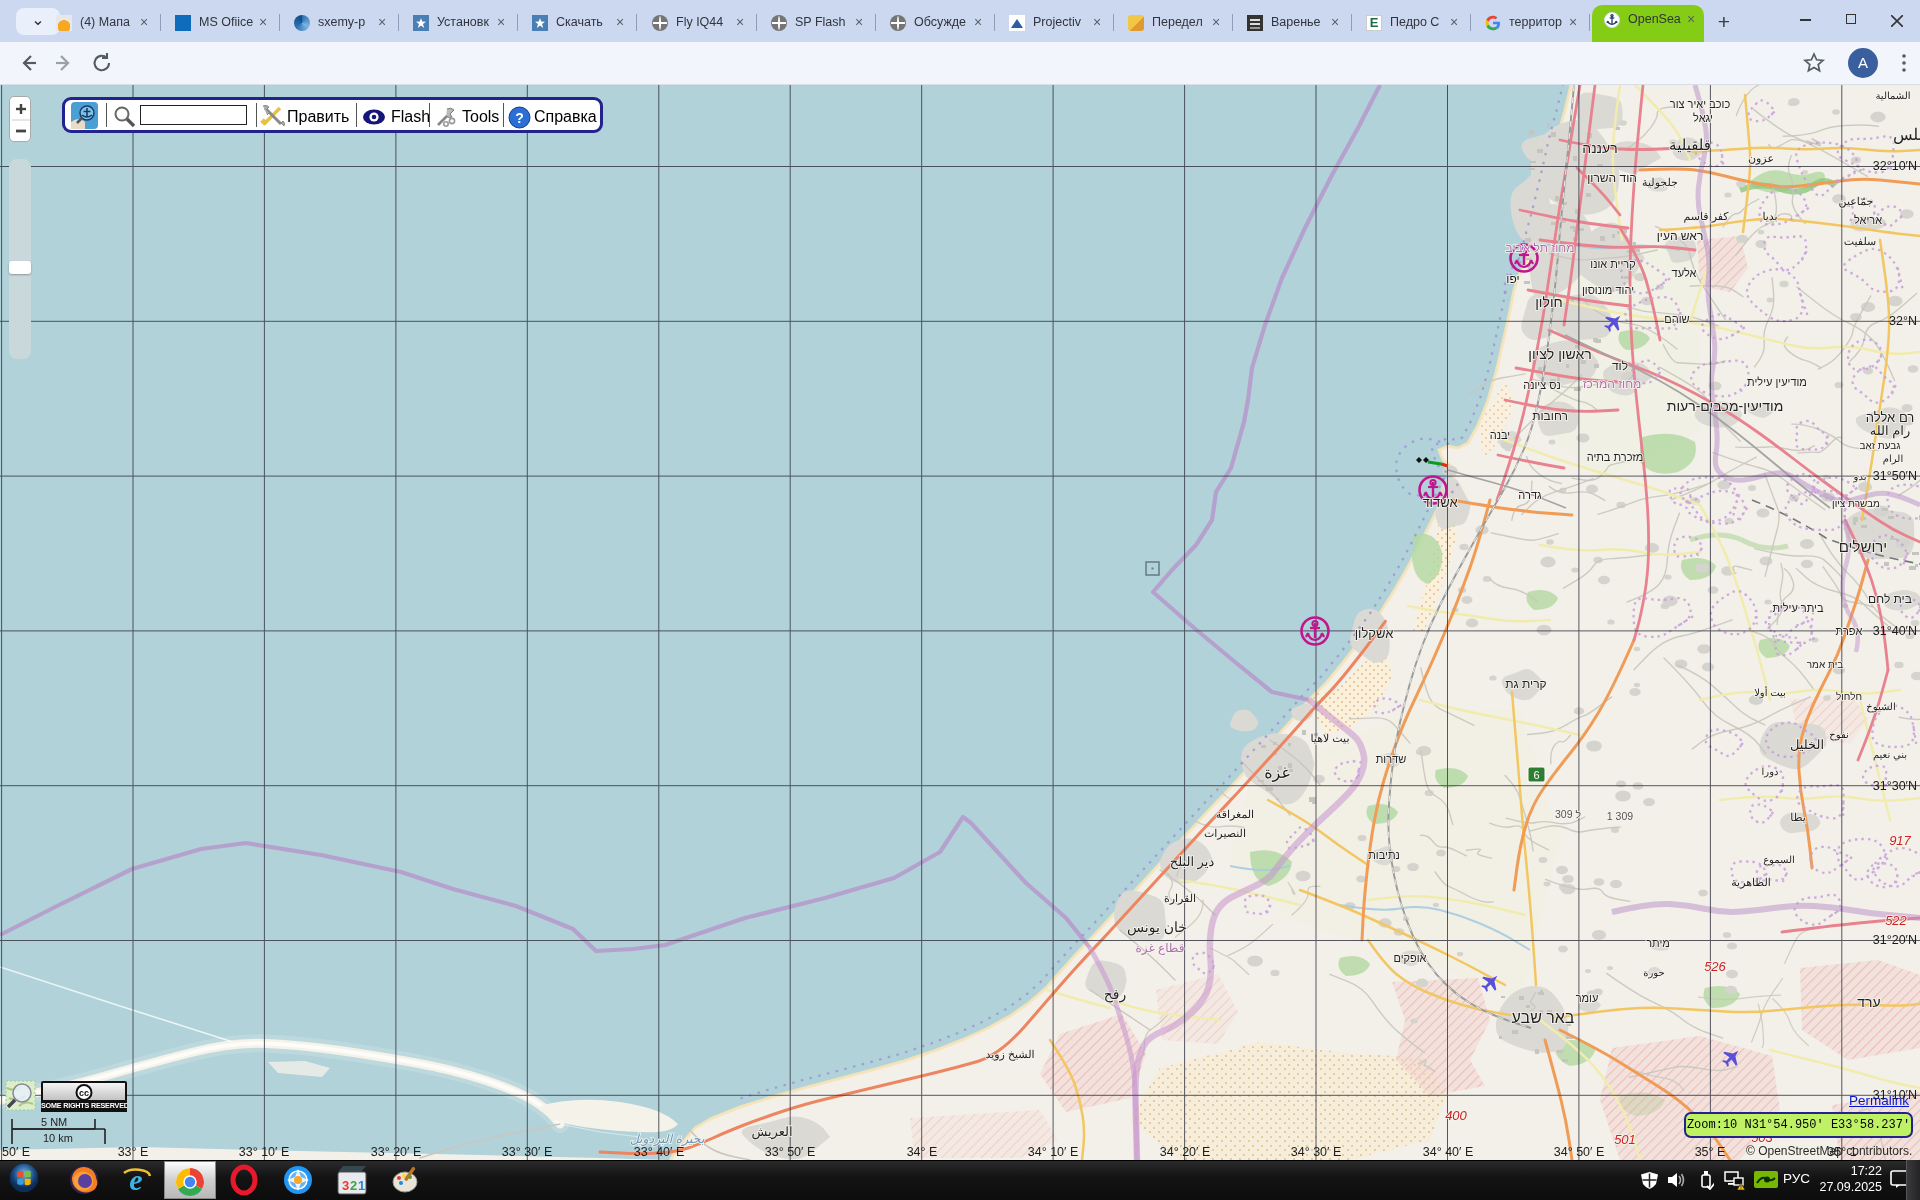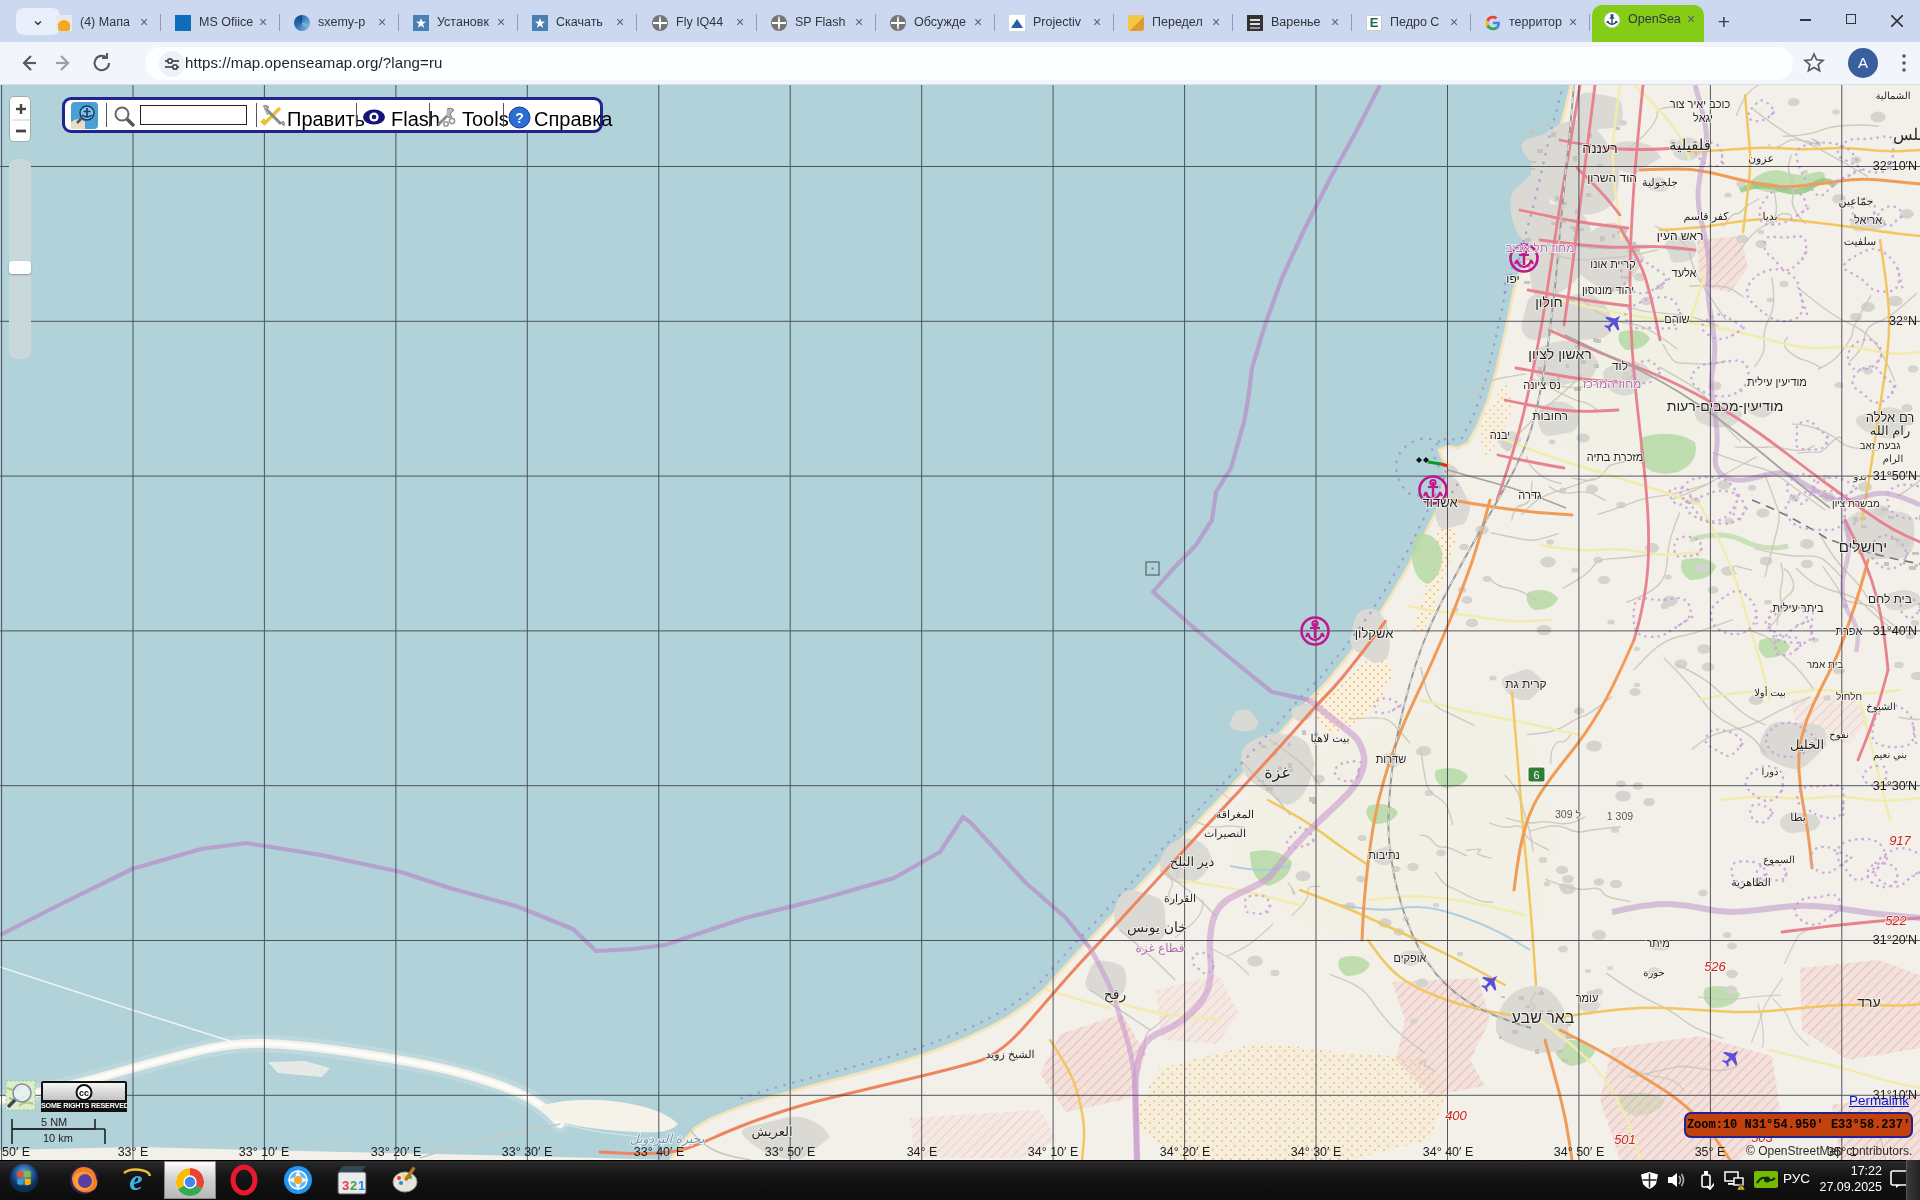--- a/index.html
+++ b/index.html
@@ -938,17 +938,6 @@
  <svg class="navic" style="left:88px" viewBox="0 0 28 28">
         <path d="M21 14 a7.2 7.2 0 1 1 -2.2-5.2 M19 4 l0 5 l-5 0" stroke="#565b62" stroke-width="2.1" fill="none"></path>
       </svg>
- <div id="urlpill">
-   <div id="tuneic"><svg width="26" height="26" viewBox="0 0 26 26">
-            <g stroke="#4a4f57" stroke-width="1.8" fill="none">
-              <line x1="6" y1="10" x2="20" y2="10"></line>
-              <line x1="6" y1="16" x2="20" y2="16"></line>
-              <circle cx="11" cy="10" r="2.2" fill="#fff"></circle>
-              <circle cx="16" cy="16" r="2.2" fill="#fff"></circle>
-            </g>
-          </svg></div>
-   <span id="urltxt">https://map.openseamap.org/?lang=ru</span>
- </div>
  <svg class="navic" style="left:1800px" viewBox="0 0 28 28">
         <path d="M14 5 l2.6 5.8 6.4 0.6 -4.8 4.2 1.4 6.2 -5.6-3.3 -5.6 3.3 1.4-6.2 -4.8-4.2 6.4-0.6 Z" stroke="#565b62" stroke-width="1.7" fill="none"></path>
       </svg>

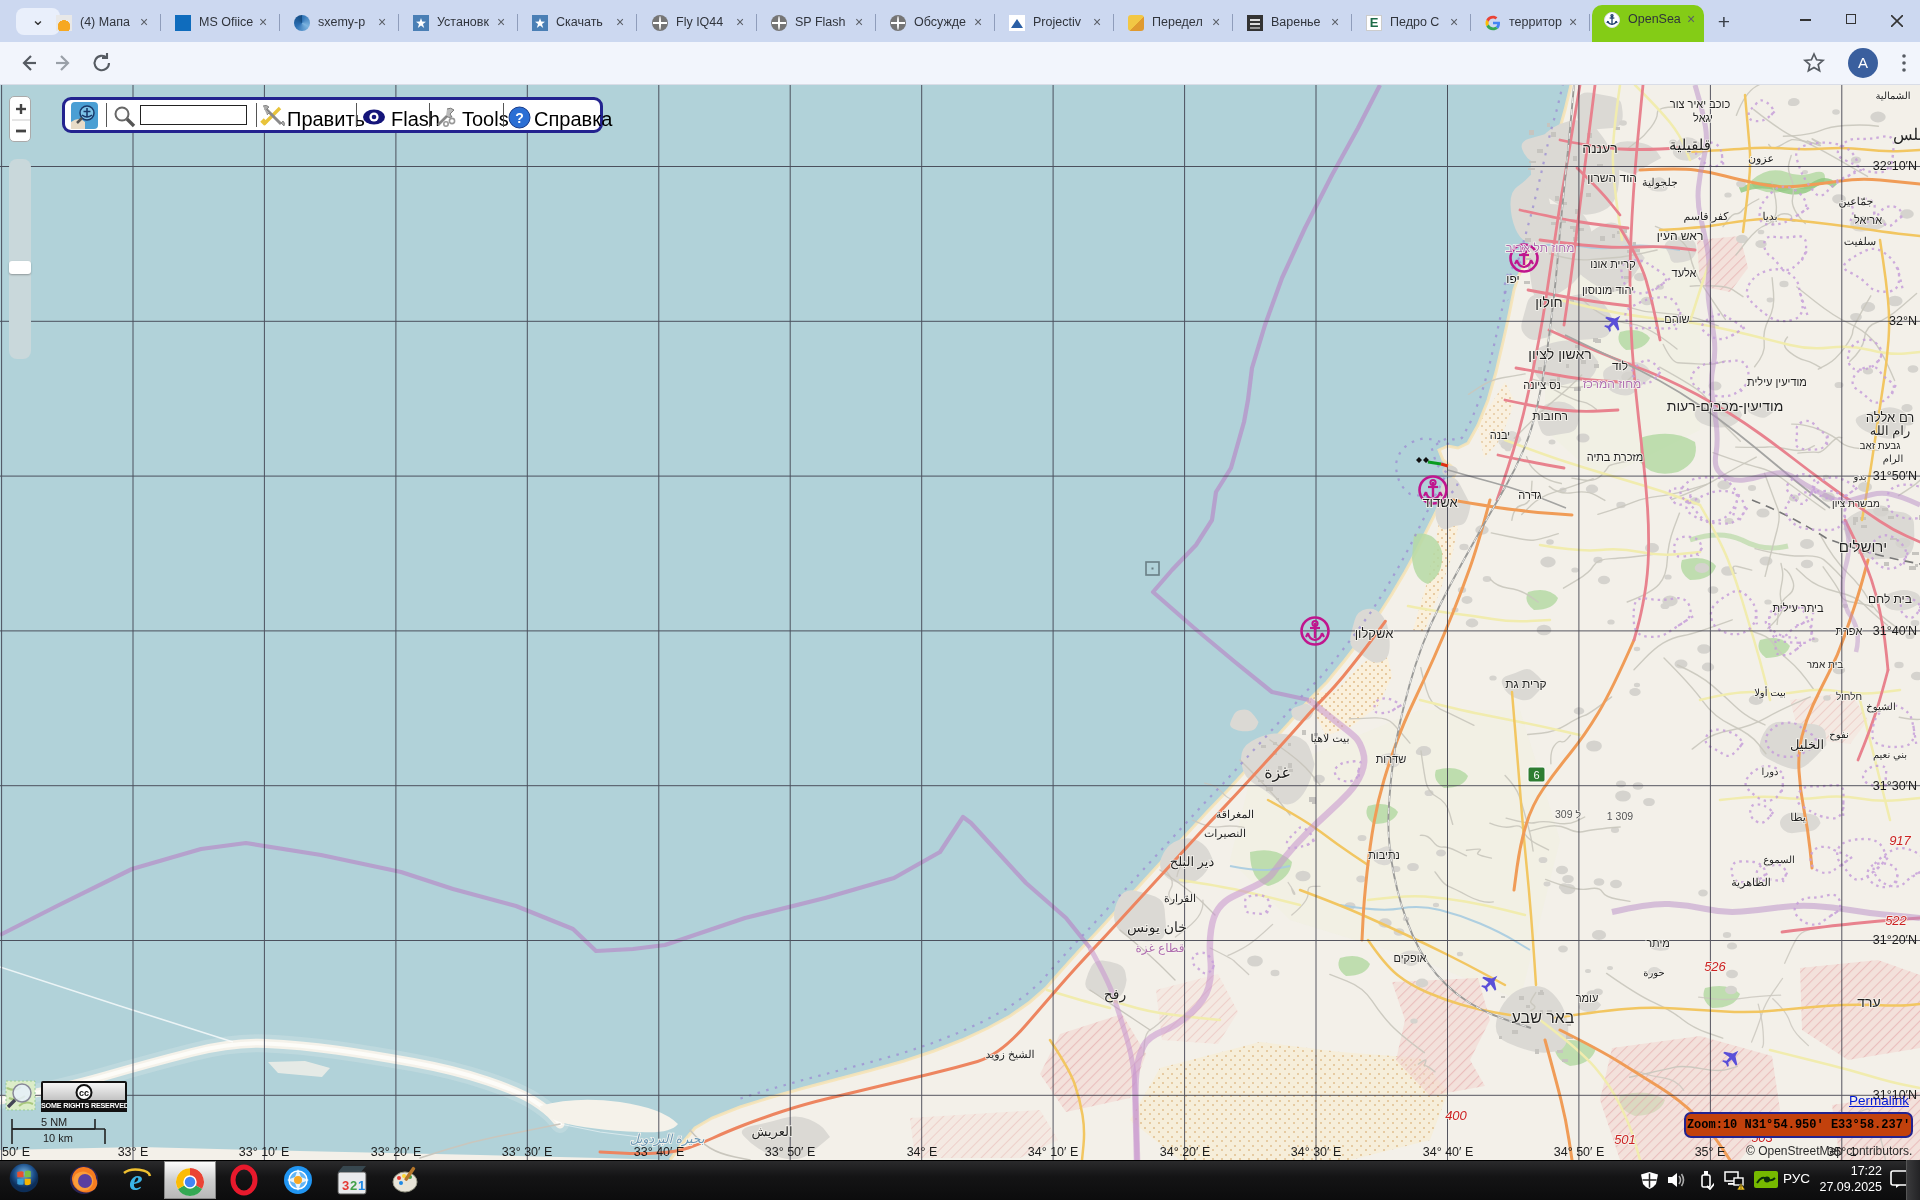--- a/index.html
+++ b/index.html
@@ -23,7 +23,7 @@
 .avatar { position:absolute; left:1848px; top:6px; width:30px; height:30px; border-radius:50%; background:#3a5f9e; color:#fff; font-size:15px; text-align:center; line-height:30px; }
 
 #osmbar { position:absolute; left:62px; top:97px; width:541px; height:36px; background:#fff; border:3px solid #23238f; border-radius:9px; }
-.osmtxt { position:absolute; top:8px; font-size:20px; color:#000; }
+.osmtxt { position:absolute; top:8px; font-size:16px; color:#000; }
 .osmdiv { position:absolute; top:3px; width:1px; height:24px; background:#555; }
 #zoombtn { position:absolute; left:9px; top:96px; width:22px; height:46px; background:#fff; border:1px solid #aaa; border-radius:5px; }
 #zslider { position:absolute; left:9px; top:159px; width:22px; height:200px; background:#c9d8db; border-radius:8px; }

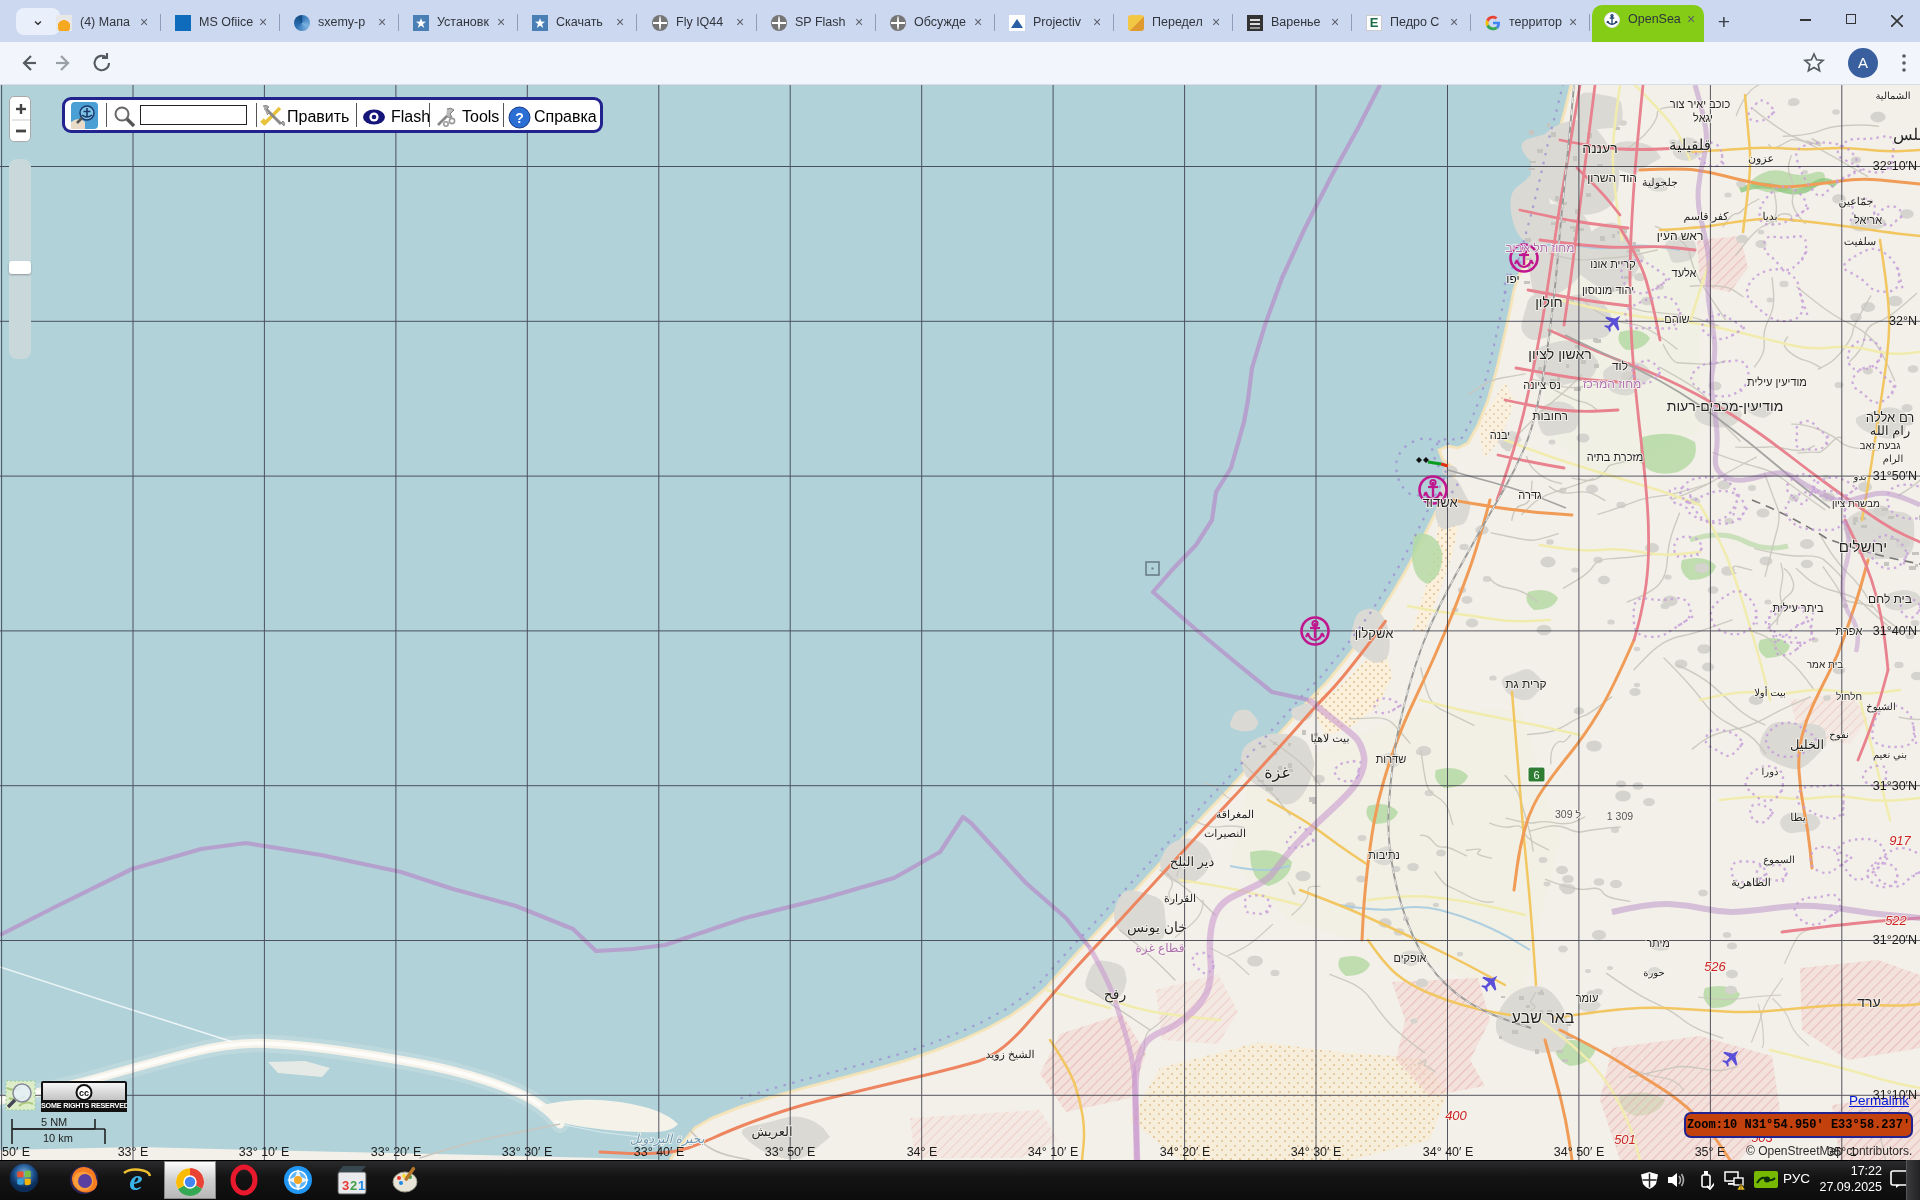--- a/index.html
+++ b/index.html
@@ -29,7 +29,7 @@
 #zslider { position:absolute; left:9px; top:159px; width:22px; height:200px; background:#c9d8db; border-radius:8px; }
 #zhandle { position:absolute; left:0px; top:102px; width:22px; height:13px; background:#fff; border-radius:3px; box-shadow:0 1px 2px rgba(0,0,0,0.3); }
 #permalink { position:absolute; left:1849px; top:1093px; font-size:13.5px; color:#0018d4; text-decoration:underline; }
-#zoombox { position:absolute; left:1684px; top:1112px; width:229px; height:26px; background:#c2410c; border:2px solid #23238f; border-radius:7px; font-family:"Liberation Mono",monospace; font-size:12px; color:#000; text-align:center; line-height:22px; white-space:nowrap;font-weight:bold; }
+#zoombox { position:absolute; left:1684px; top:1112px; width:229px; height:26px; background:#bef264; border:2px solid #23238f; border-radius:7px; font-family:"Liberation Mono",monospace; font-size:12px; color:#000; text-align:center; line-height:22px; white-space:nowrap; }
 #osmattr { position:absolute; left:1746px; top:1144px; font-size:12px; color:#2b2b2b; }
 #scale5nm { position:absolute; left:11px; top:1118px; }
 #cclogo { position:absolute; left:41px; top:1081px; width:86px; height:31px; background:linear-gradient(#f5f5f5,#c9c9c9 55%,#aaa);border:2px solid #111; border-radius:2px; }

